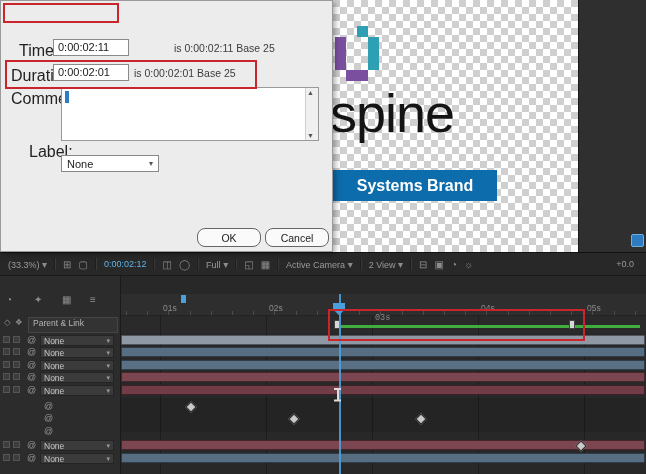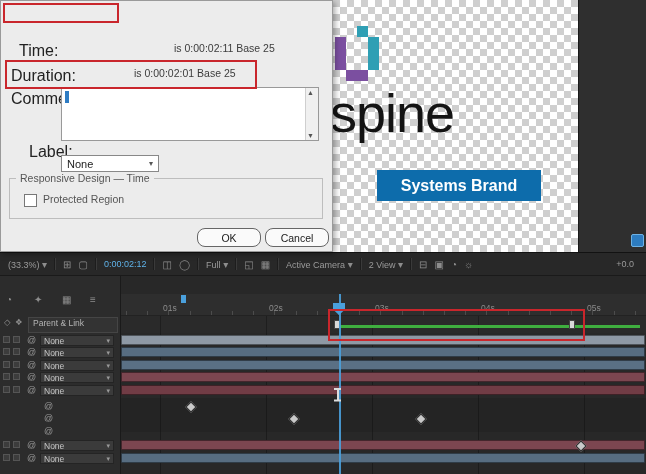--- a/index.html
+++ b/index.html
@@ -307,6 +307,7 @@
     <div class="annot" style="left:2px;top:2px;width:112px;height:16px;"></div>
 
     <div class="dlabel" style="left:18px;top:41px;">Time:</div>
+    <div class="vbox" style="left:52px;top:38px;">0:00:02:11</div>
     <div class="dinfo" style="left:133px;top:41px;padding-left:40px;">is 0:00:02:11  Base 25</div>
 
     <div class="dlabel" style="left:10px;top:66px;">Duration:</div>

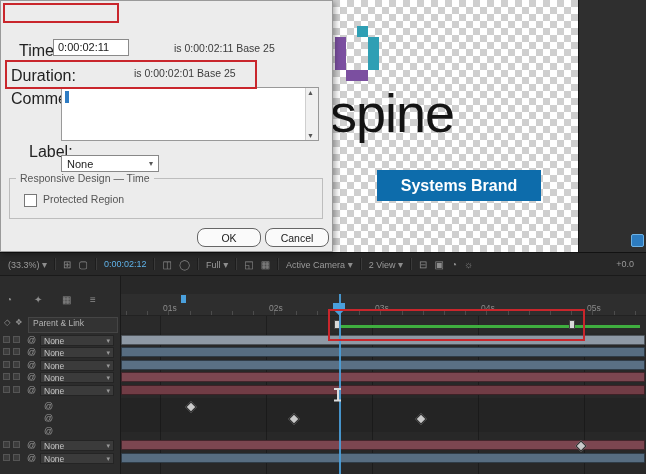--- a/index.html
+++ b/index.html
@@ -311,6 +311,7 @@
     <div class="dinfo" style="left:133px;top:41px;padding-left:40px;">is 0:00:02:11  Base 25</div>
 
     <div class="dlabel" style="left:10px;top:66px;">Duration:</div>
+    <div class="vbox" style="left:52px;top:63px;">0:00:02:01</div>
     <div class="dinfo" style="left:133px;top:66px;">is 0:00:02:01  Base 25</div>
     <div class="annot" style="left:4px;top:59px;width:248px;height:25px;"></div>
 

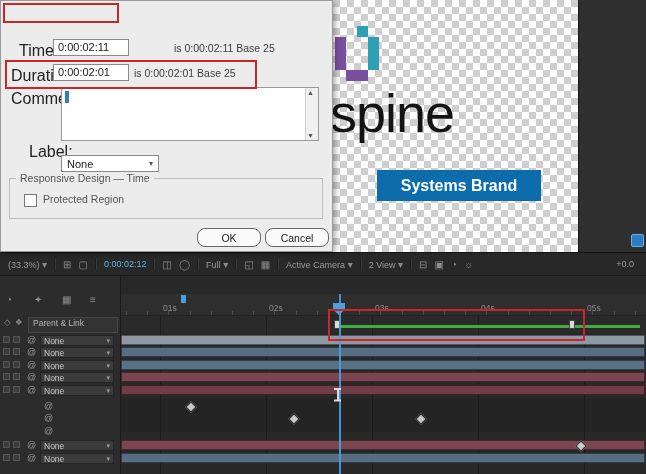--- a/index.html
+++ b/index.html
@@ -330,11 +330,6 @@
       <span style="font-size:8px;color:#555;">▾</span>
     </div>
 
-    <div class="group">
-      <div class="legend">Responsive Design — Time</div>
-      <div class="checkbox"></div>
-      <div class="cblabel">Protected Region</div>
-    </div>
 
     <div class="dbtn" style="left:196px;">OK</div>
     <div class="dbtn" style="left:264px;">Cancel</div>

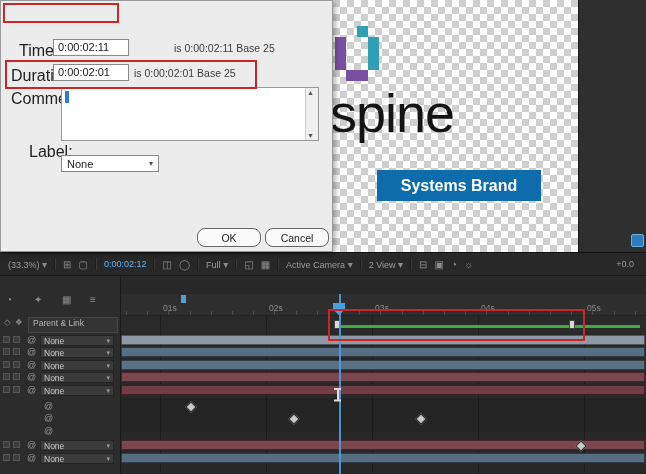--- a/index.html
+++ b/index.html
@@ -129,7 +129,7 @@
         <div class="pcell" style="left: 22px; top: 44px; background: rgb(123, 79, 160);"></div>
       </div>
     <div class="logo-word">spine</div>
-    <div class="banner" id="banner" style="background: rgb(13, 108, 171); margin-left: 44px;">
+    <div class="banner" id="banner" style="background: rgb(13, 108, 171);">
       <span>Systems Brand</span>
     </div>
   </div>

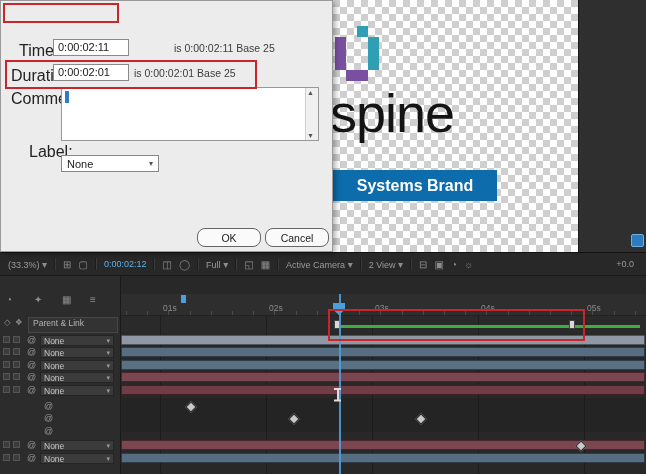--- a/index.html
+++ b/index.html
@@ -205,7 +205,7 @@
       <div class="gridline" style="left: 160px; top: 316px; height: 158px;"></div>
       <div class="rlabel" style="left: 269px; top: 303px;">02s</div>
       <div class="gridline" style="left: 266px; top: 316px; height: 158px;"></div>
-      <div class="rlabel" style="left: 375px; top: 303px;">03s</div>
+      <div class="rlabel" style="left: 375px; top: 313px; font-family: Liberation Mono, monospace;">03s</div>
       <div class="gridline" style="left: 372px; top: 316px; height: 158px;"></div>
       <div class="rlabel" style="left: 481px; top: 303px; text-align: right;">04s</div>
       <div class="gridline" style="left: 478px; top: 316px; height: 158px;"></div>

